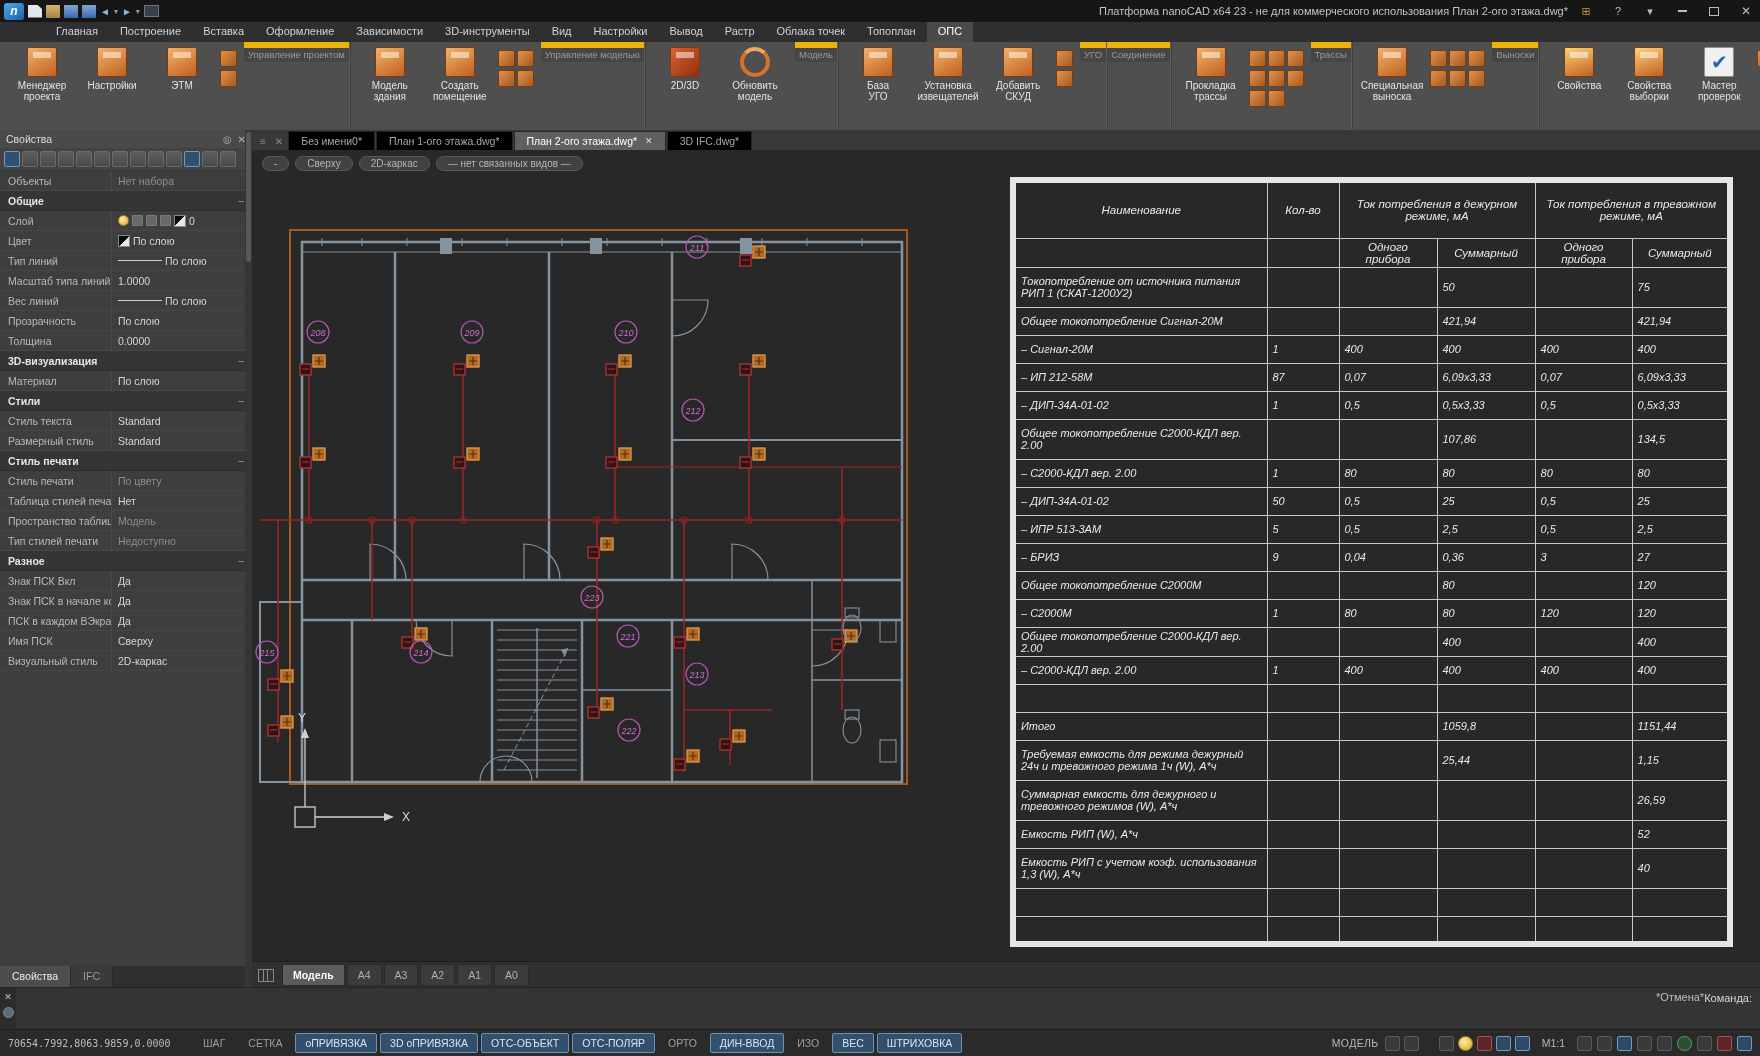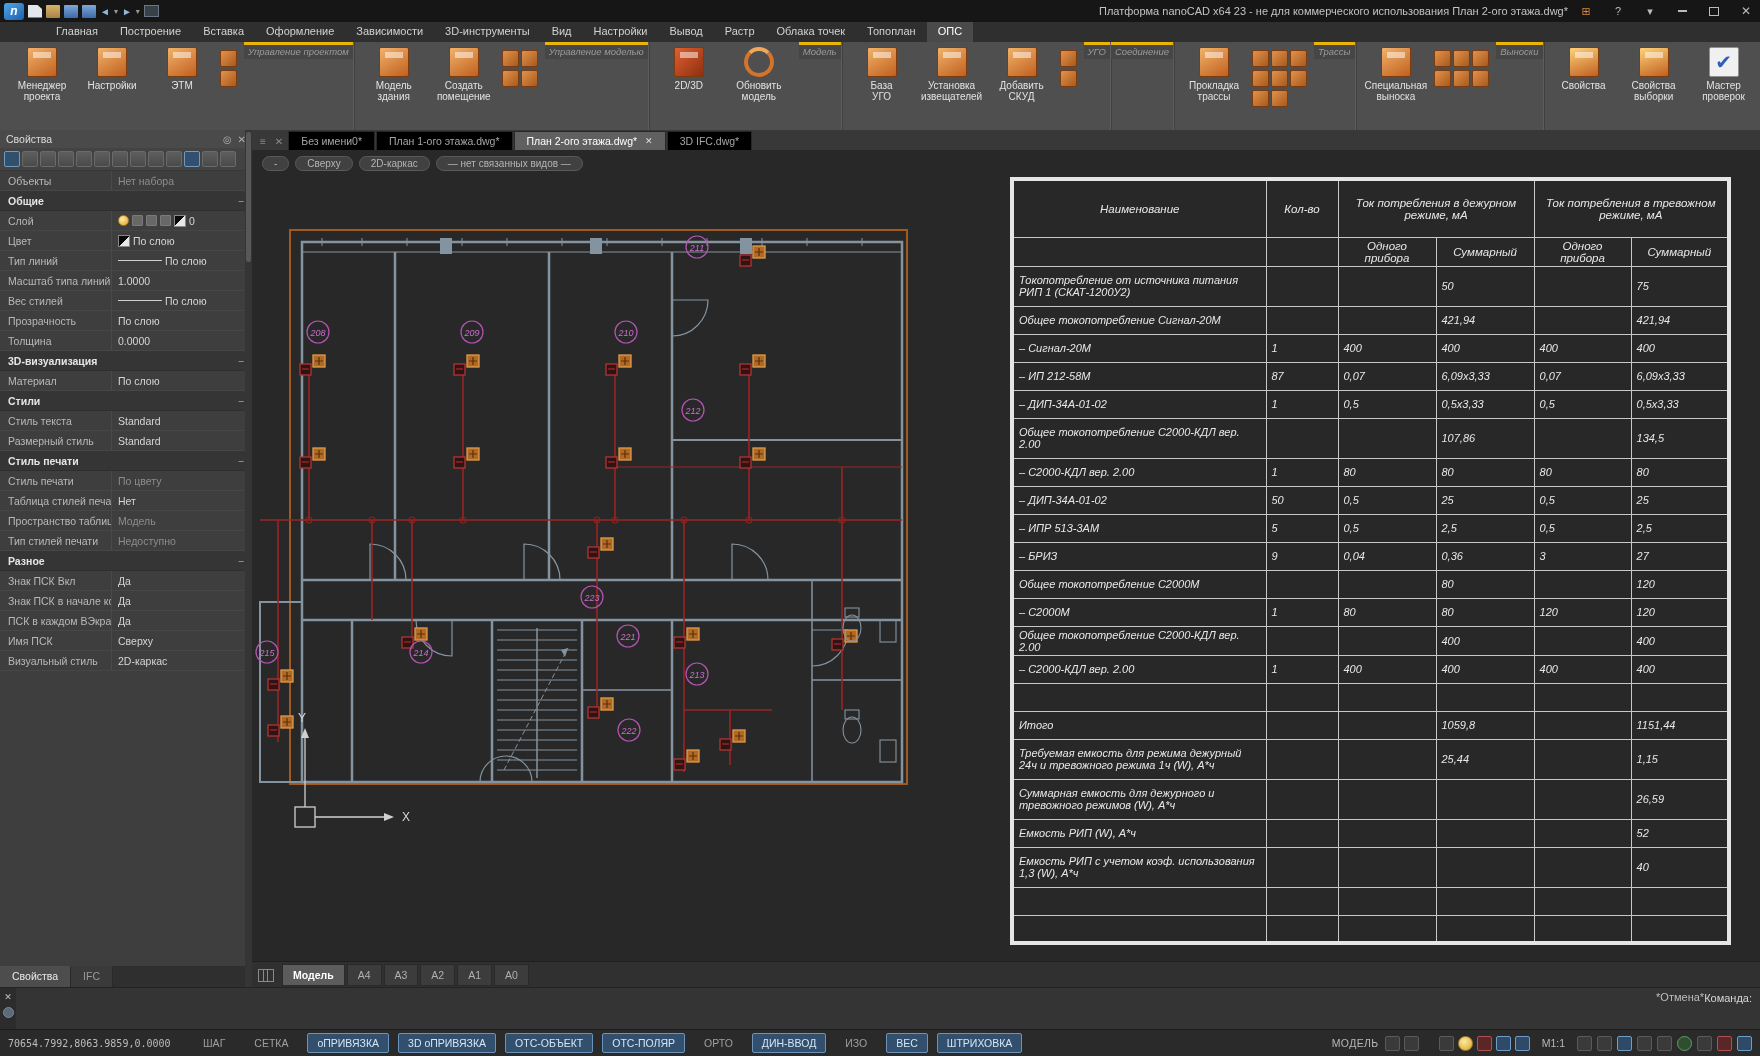--- a/index.html
+++ b/index.html
@@ -44,8 +44,8 @@
   .ric-properties,.ric-selection-properties{background:linear-gradient(160deg,#ffd27a,#c06020);}
   .sicongrid{display:grid;gap:3px;padding:5px 2px 0;}
   .sicon{width:15px;height:15px;background:linear-gradient(135deg,#e2924c,#a85a1d);border:1px solid #7c3c10;border-radius:2px;}
-  .rfoot{height:14px;font-size:9.5px;color:#9b9b9b;text-align:center;line-height:14px;background:#464646;border-top:3px solid #eab308;
-         padding:0 4px;white-space:nowrap;font-style:italic;}
+  .rfoot{height:14px;font-size:9.5px;color:#9b9b9b;text-align:center;line-height:14px;background:#464646;border-top:6px solid #eab308;
+         padding:0 4px;white-space:nowrap;}
   
   .props{position:absolute;left:0;top:130px;width:252px;bottom:68px;background:#3e3e3e;border-right:1px solid #222;
          display:flex;flex-direction:column;font-size:10.5px;}

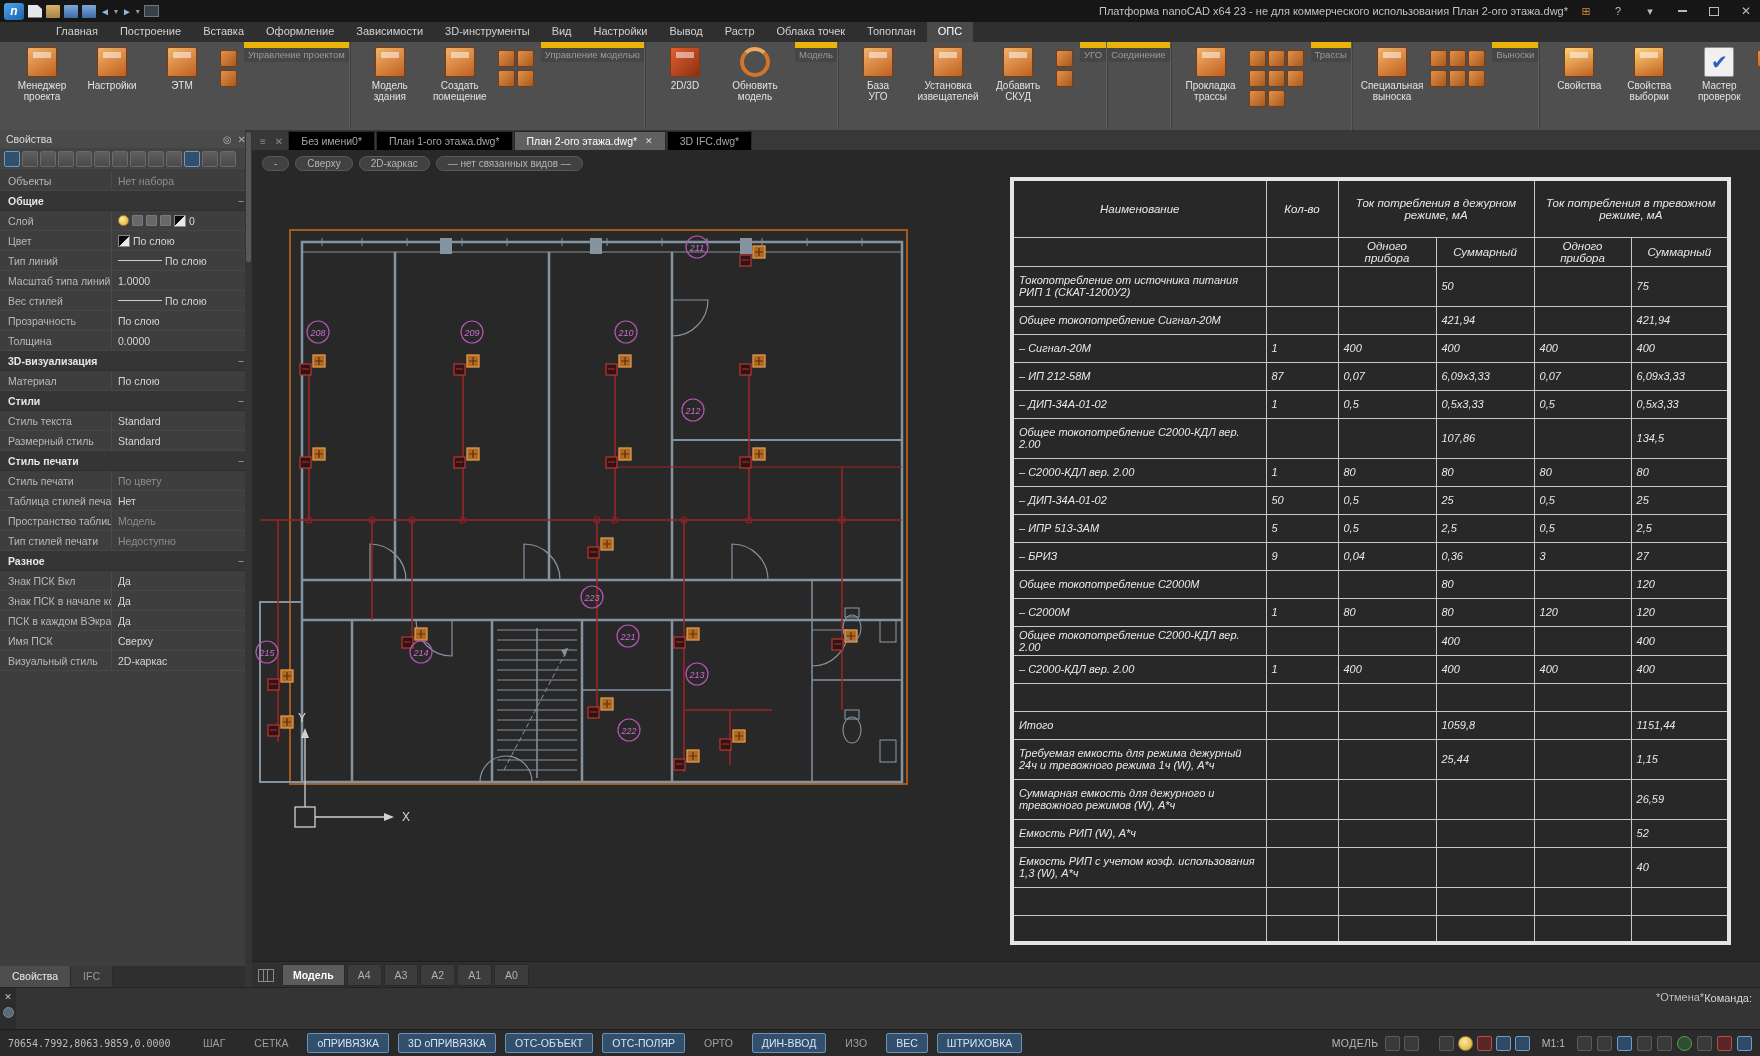--- a/index.html
+++ b/index.html
@@ -90,7 +90,7 @@
   .ucs-text{fill:#d8d8d8;font-size:12px;stroke:none;font-style:normal;}
   
   .cadtable{position:absolute;left:758px;top:27px;border-collapse:collapse;table-layout:fixed;width:717px;
-            color:#e8e8e8;font-style:italic;font-size:11px;border:4px solid #e5e5e5;background:transparent;}
+            color:#e8e8e8;font-style:italic;font-size:11px;border:6px solid #e5e5e5;background:transparent;}
   .cadtable th,.cadtable td{border:1px solid #c8c8c8;padding:2px 5px;font-weight:normal;overflow:hidden;vertical-align:middle;}
   .cadtable thead tr:first-child{height:58px;}
   .cadtable thead tr:last-child{height:28px;}

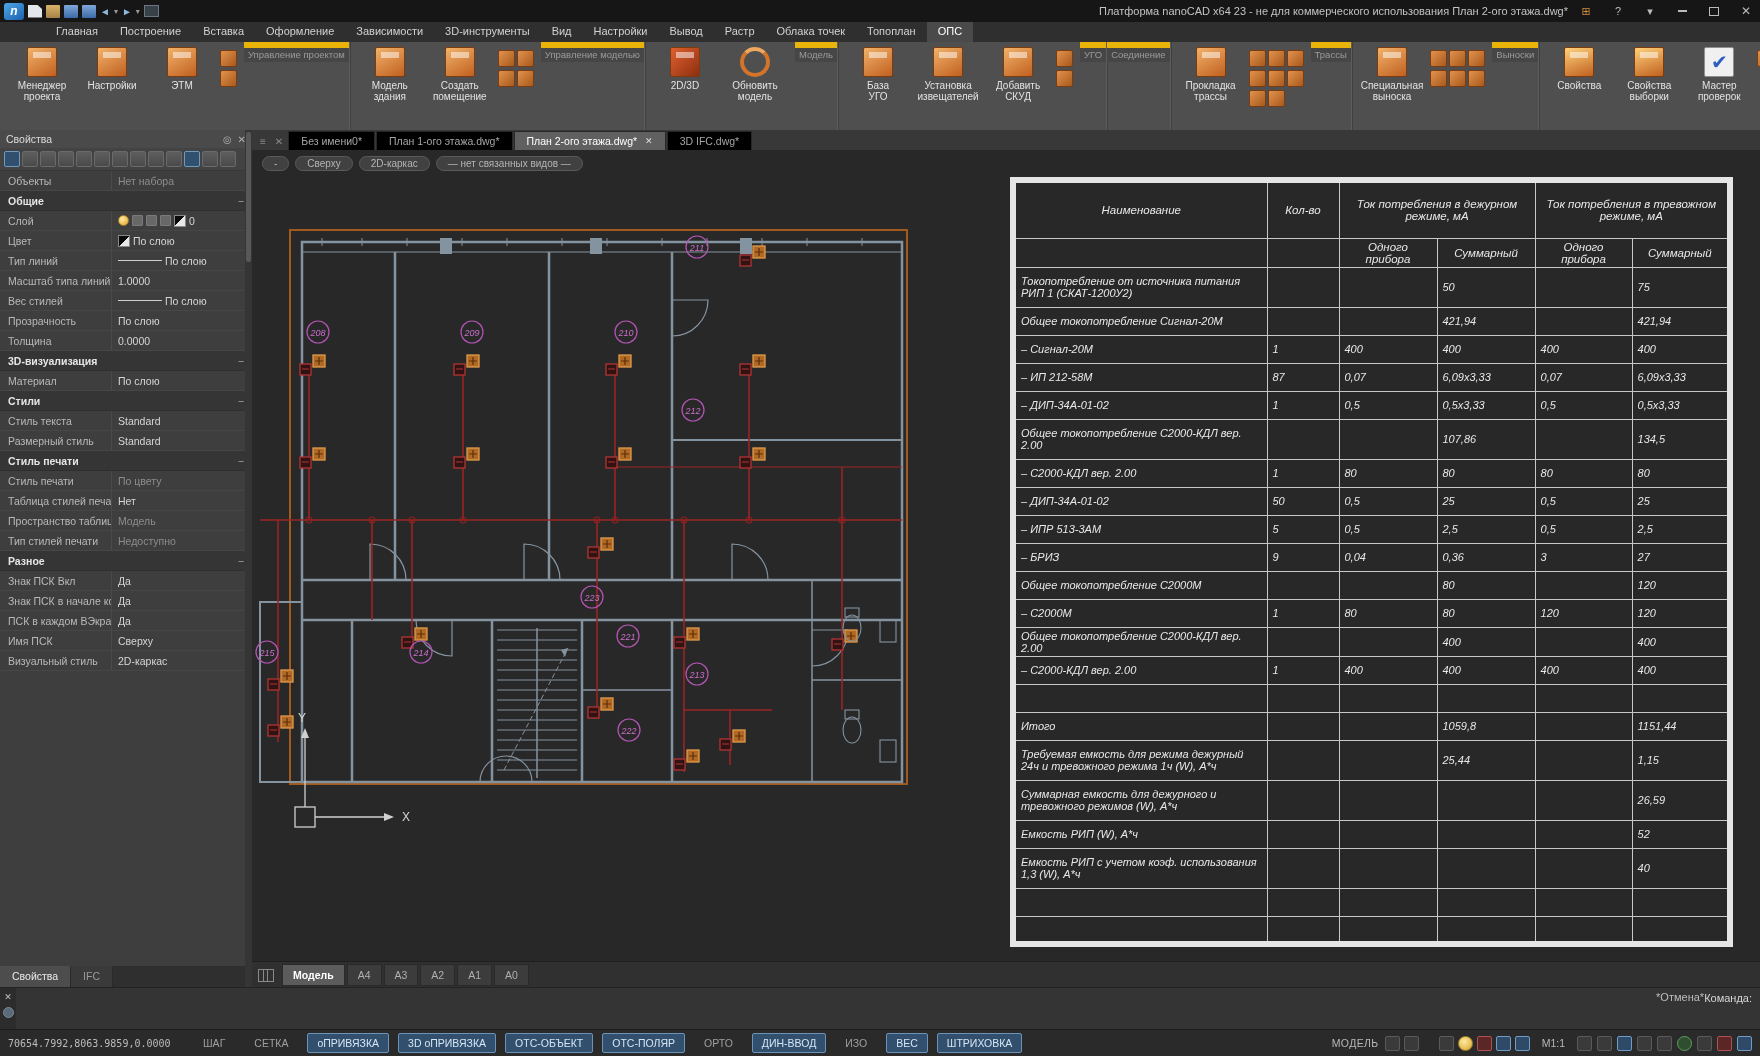--- a/index.html
+++ b/index.html
@@ -374,7 +374,7 @@
           </span>
         </div>
         <div class="prow">
-          <span class="plabel">Вес стилей</span>
+          <span class="plabel">Вес линий</span>
           <span class="pval">
             <span class="ln"></span>
             <span>По слою</span>

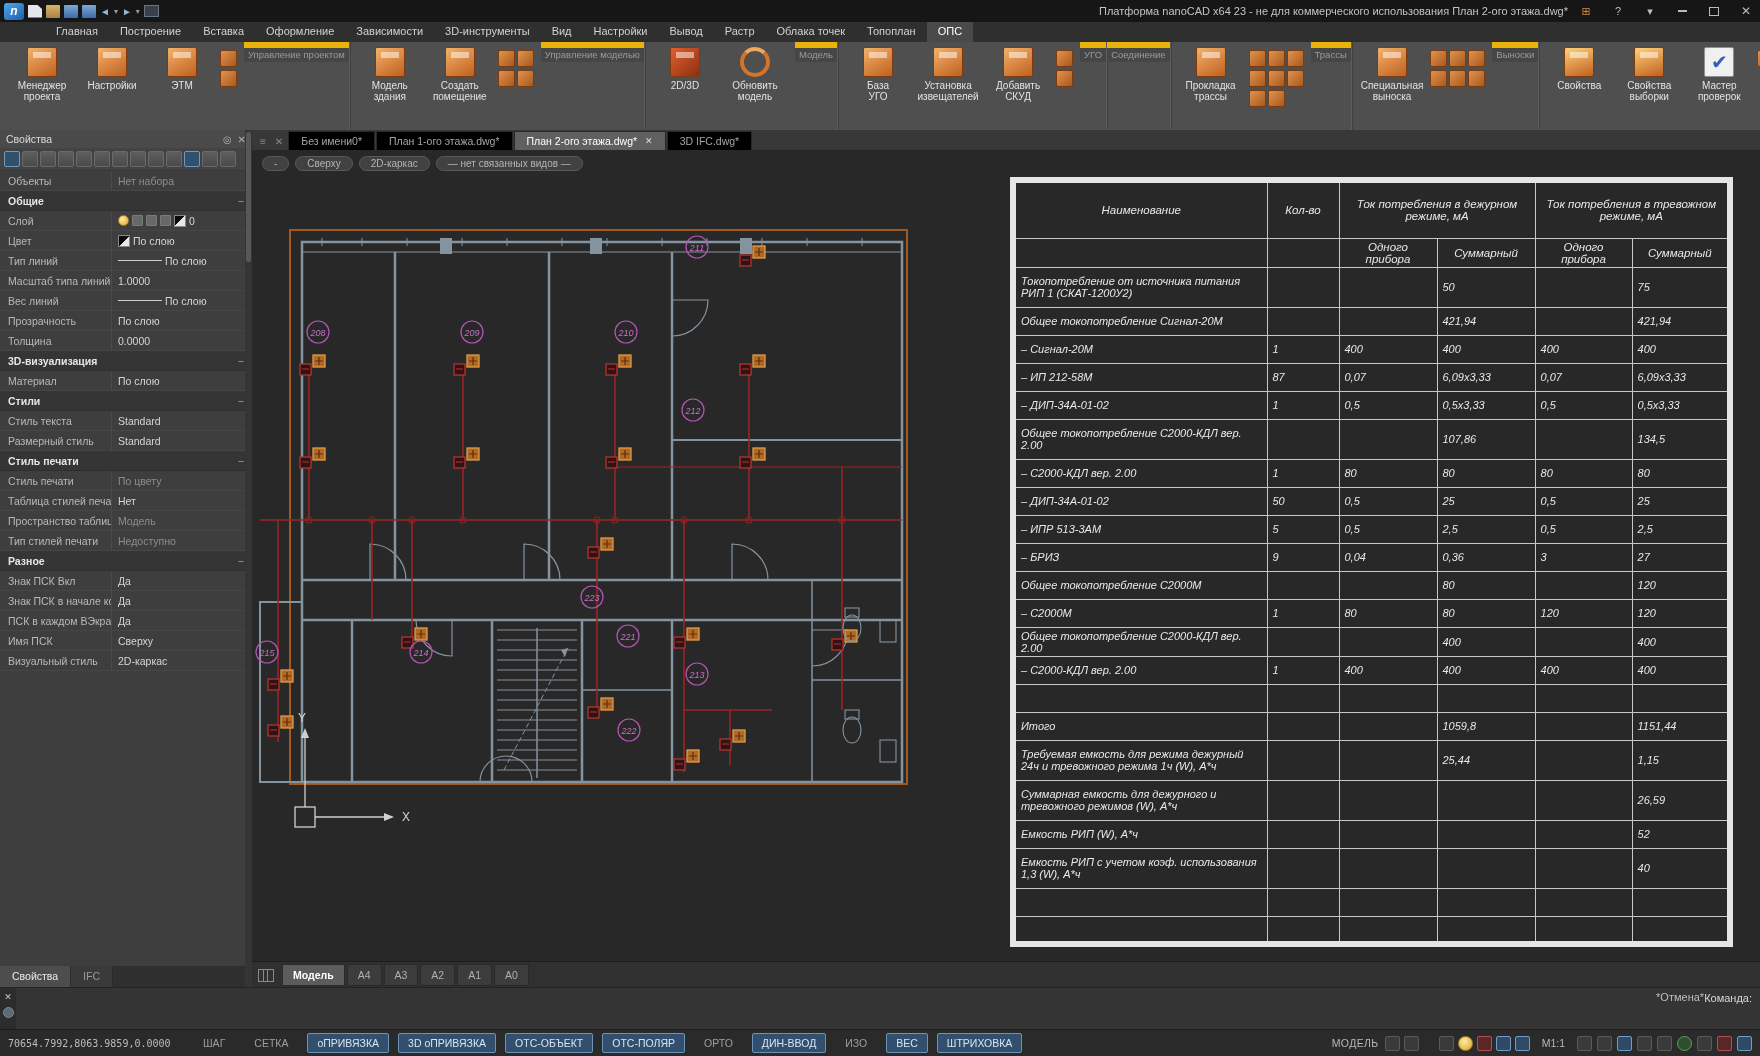--- a/index.html
+++ b/index.html
@@ -900,7 +900,7 @@
 
   <div class="statusbar">
     <span class="coords">70654.7992,8063.9859,0.0000</span>
-    <span id="status-toggles" style="display:flex;gap:9px;align-items:flex-end;">
+    <span id="status-toggles" style="display:flex;gap:3px;align-items:flex-end;">
         <div class="stgl">ШАГ</div>
         <div class="stgl">СЕТКА</div>
         <div class="stgl active">оПРИВЯЗКА</div>

